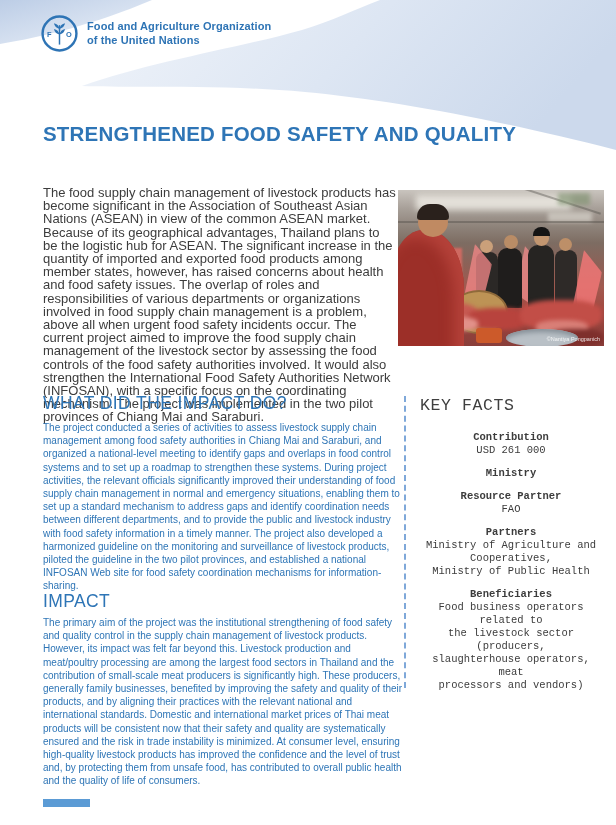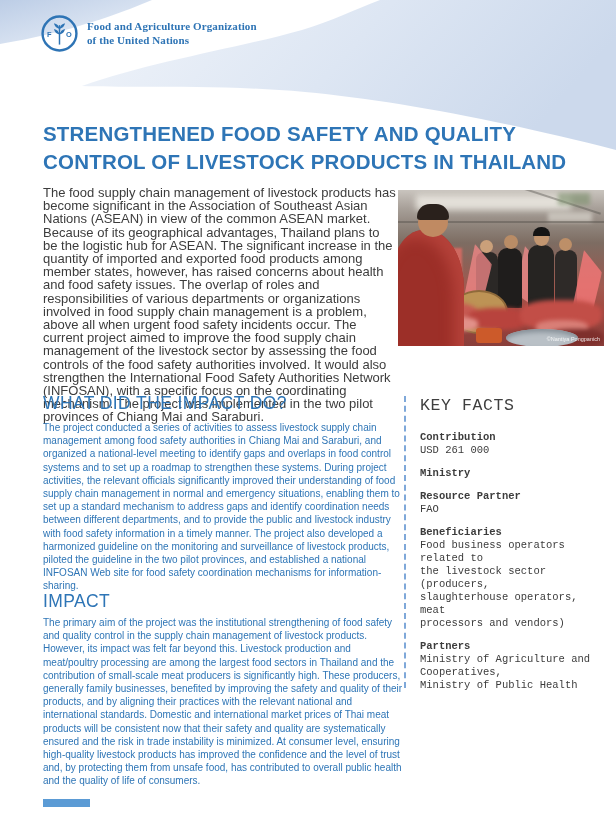--- a/index.html
+++ b/index.html
@@ -12,7 +12,7 @@
 
   .brand{position:absolute;left:41px;top:15px;display:flex;align-items:center;gap:9px;}
   .brand .logo{width:37px;height:37px;display:block;}
-  .orgname{font-size:11px;font-weight:bold;color:#2E74B5;line-height:13.5px;letter-spacing:.1px;font-family:Liberation Serif, serif;}
+  .orgname{font-size:11px;font-weight:bold;color:#2E74B5;line-height:13.5px;letter-spacing:.1px;}
 
   .title{position:absolute;left:43px;top:120px;width:560px;margin:0;
          font-size:20.5px;font-weight:bold;color:#2E75B6;line-height:28px;letter-spacing:.2px;}

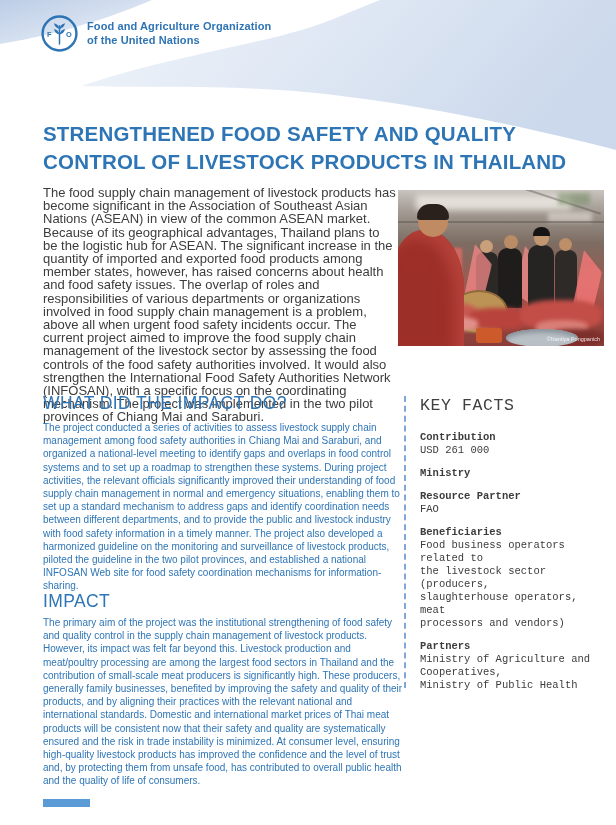--- a/index.html
+++ b/index.html
@@ -121,7 +121,7 @@
     </div>
   </div>
 
-  <h1 class="title"><span>STRENGTHENED FOOD SAFETY AND QUALITY</span><br><span>CONTROL OF LIVESTOCK PRODUCTS IN THAILAND</span></h1>
+  <h1 class="title"><span>STRENGTHENED FOOD SAFETY AND QUALITY</span><br></h1>
 
   <p class="intro">The food supply chain management of livestock products has become significant in the Association of Southeast Asian Nations (ASEAN) in view of the common ASEAN market. Because of its geographical advantages, Thailand plans to be the logistic hub for ASEAN. The significant increase in the quantity of imported and exported food products among member states, however, has raised concerns about health and food safety issues. The overlap of roles and responsibilities of various departments or organizations involved in food supply chain management is a problem, above all when urgent food safety incidents occur. The current project aimed to improve the food supply chain management of the livestock sector by assessing the food controls of the food safety authorities involved. It would also strengthen the International Food Safety Authorities Network (INFOSAN), with a specific focus on the coordinating mechanism. The project was implemented in the two pilot provinces of Chiang Mai and Saraburi.</p>
 

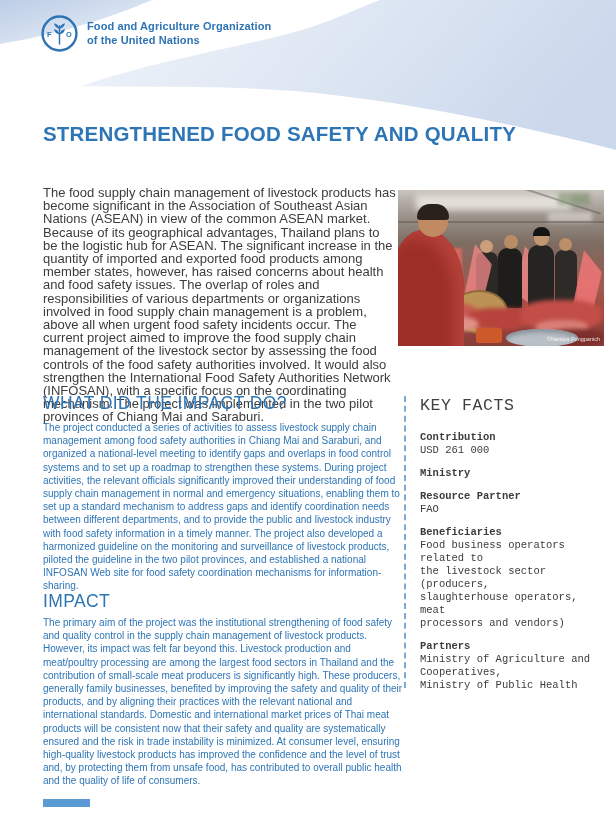--- a/index.html
+++ b/index.html
@@ -81,7 +81,7 @@
 
   .keyfacts{position:absolute;left:420px;top:396px;width:182px;color:#3c3c3c;font-family:Liberation Mono, monospace;}
   .kf-h{margin:0 0 16px 0;font-size:16.5px;font-weight:400;letter-spacing:.6px;color:#3f3f3f;}
-  .fact{margin:0 0 10px 0;}
+  .fact{margin:0 0 10px 0;text-align:center;}
   .fact-label{font-weight:bold;font-size:10.5px;line-height:13px;}
   .fact-value{font-size:10.5px;line-height:13px;white-space:pre-line;}
 </style>

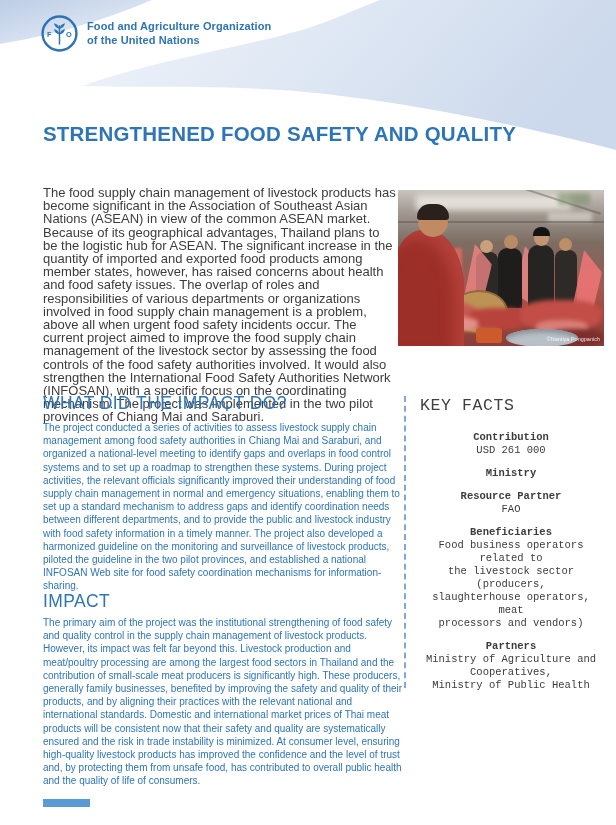--- a/index.html
+++ b/index.html
@@ -183,17 +183,17 @@
       <div class="fact-value">FAO</div>
     </div>
     <div class="fact">
+      <div class="fact-label">Partners</div>
+      <div class="fact-value">Ministry of Agriculture and Cooperatives,
+Ministry of Public Health</div>
+    </div>
+    <div class="fact">
       <div class="fact-label">Beneficiaries</div>
       <div class="fact-value">Food business operators related to
 the livestock sector (producers,
 slaughterhouse operators, meat
 processors and vendors)</div>
     </div>
-    <div class="fact">
-      <div class="fact-label">Partners</div>
-      <div class="fact-value">Ministry of Agriculture and Cooperatives,
-Ministry of Public Health</div>
-    </div>
   </aside>
 
 </div>

